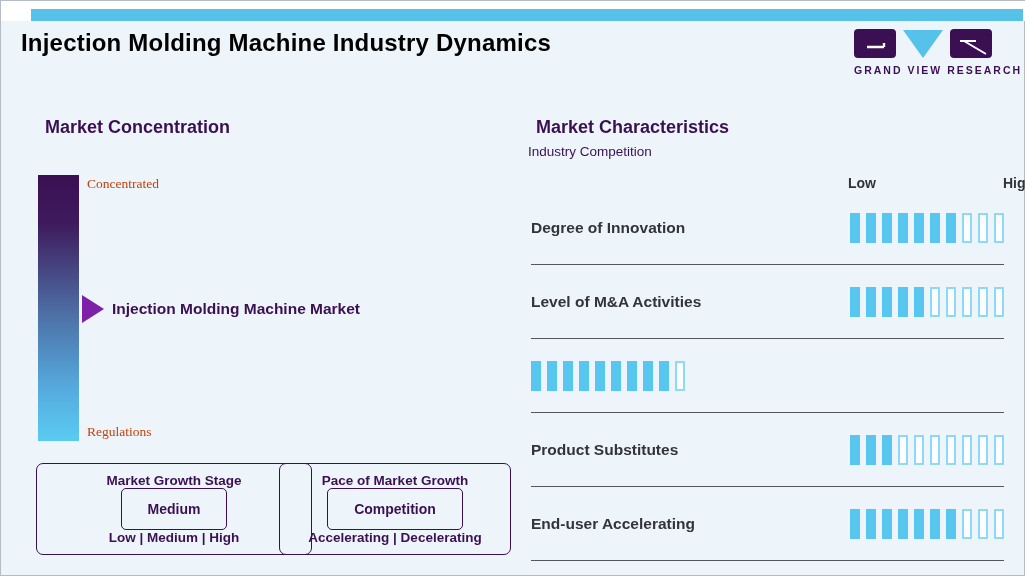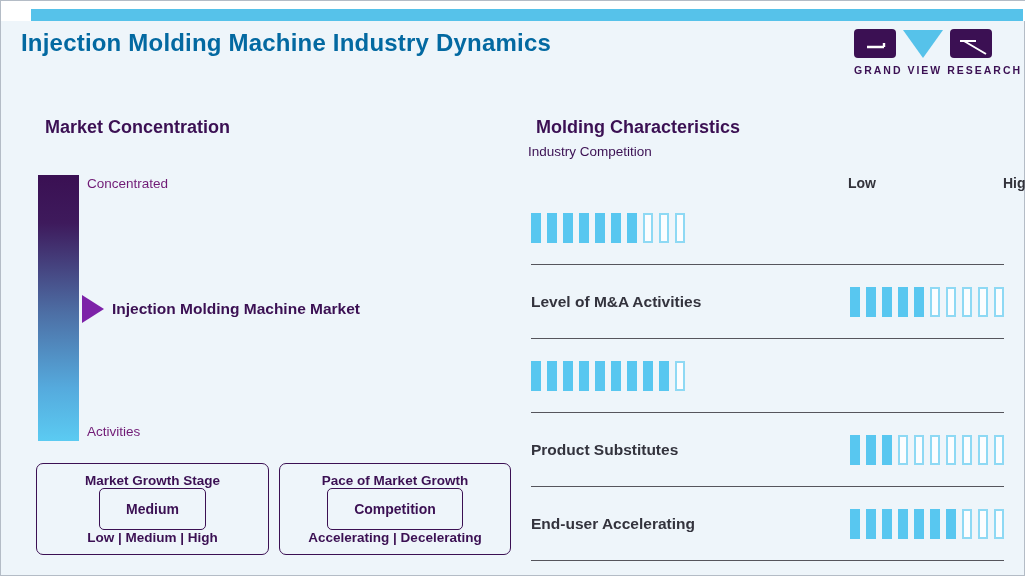--- a/index.html
+++ b/index.html
@@ -7,7 +7,7 @@
   .canvas{position:absolute;left:0;top:0;width:1025px;height:576px;background:#eef5fa;border:1px solid #b4bcc6;box-sizing:border-box;}
   .top-strip{position:absolute;left:0;top:0;width:1025px;height:20px;background:#ffffff;}
   .accent-bar{position:absolute;left:30px;right:1px;top:8px;height:12px;background:#56c2ea;}
-  .page-title{position:absolute;left:20px;top:28px;font-size:24px;font-weight:bold;color:#0369a1;letter-spacing:.2px;}
+  .page-title{position:absolute;left:20px;top:28px;font-size:24px;font-weight:bold;color:#000000;letter-spacing:.2px;}
 
   
   .logo{position:absolute;right:30px;top:26px;width:140px;text-align:right;}

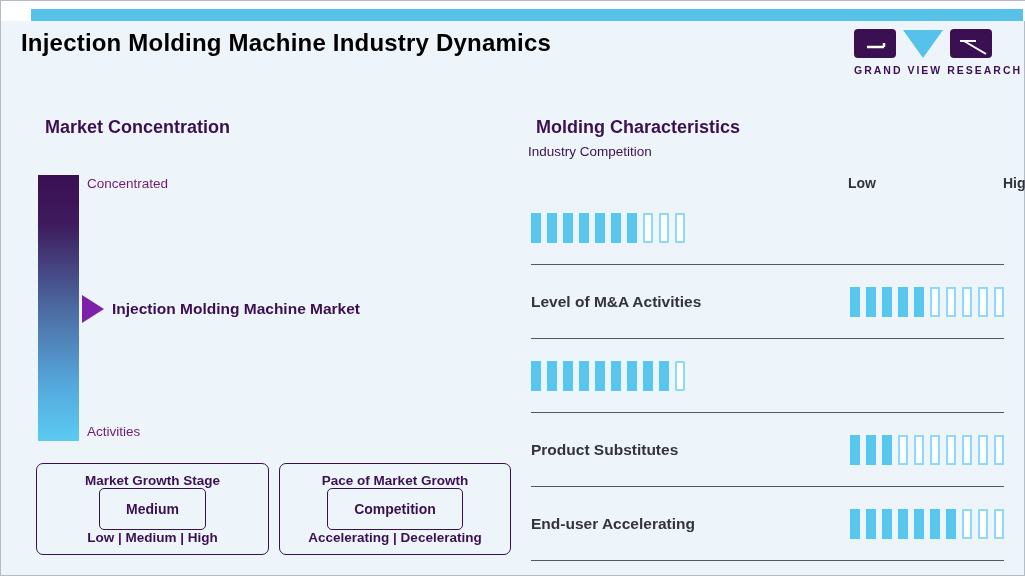--- a/index.html
+++ b/index.html
@@ -80,7 +80,7 @@
     <div class="info-box-options">Accelerating | Decelerating</div>
   </div>
 
-  <div class="section-heading" style="left:527px;top:116px;">Molding Characteristics</div>
+  <div class="section-heading" style="left:527px;top:116px;">Market Characteristics</div>
   <div class="char-sub">Industry Competition</div>
   <div class="scale-head" style="left:847px;">Low</div>
   <div class="scale-head" style="left:1002px;">High</div>

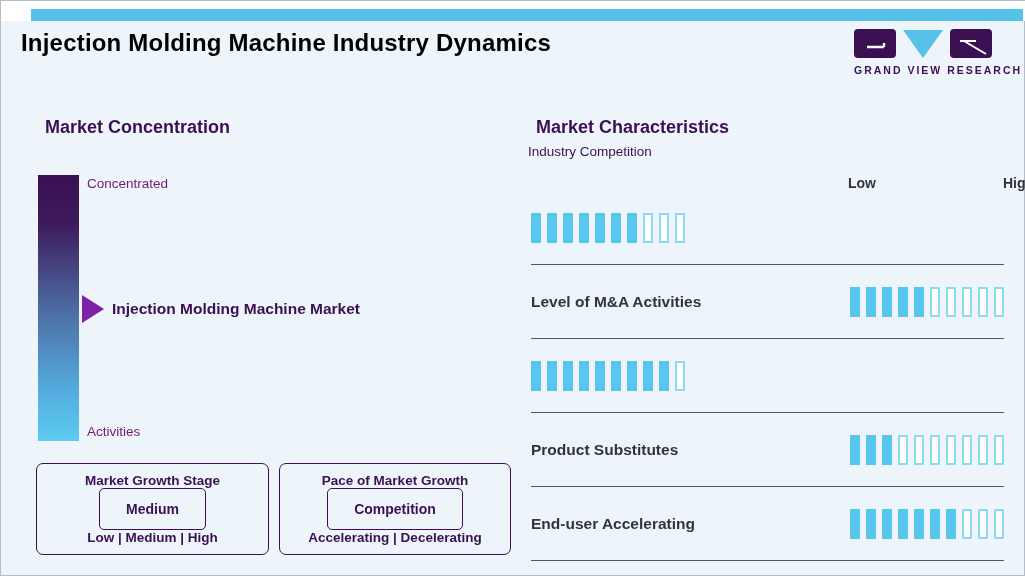--- a/index.html
+++ b/index.html
@@ -19,7 +19,7 @@
   
   .gradient-bar{position:absolute;left:37px;top:174px;width:41px;height:266px;
     background:linear-gradient(180deg,#3a1053 0%,#3e1a5c 18%,#4d6fa5 52%,#55aadd 80%,#5bcbf2 100%);}
-  .scale-label{position:absolute;font-size:13.5px;color:#701a75;}
+  .scale-label{position:absolute;font-size:13.5px;color:#c2410c;font-family:Liberation Serif, serif;}
   .pointer-arrow{position:absolute;left:81px;top:294px;width:0;height:0;
     border-top:14px solid transparent;border-bottom:14px solid transparent;border-left:22px solid #7d22a8;}
   .pointer-label{position:absolute;left:111px;top:299px;font-size:15.5px;font-weight:bold;color:#3b1053;}

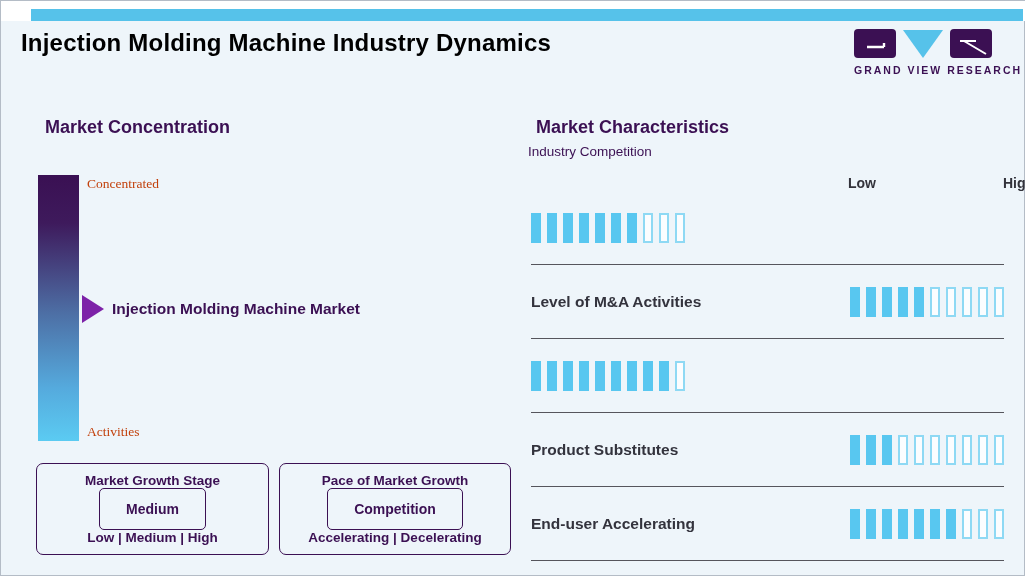--- a/index.html
+++ b/index.html
@@ -87,6 +87,7 @@
 
   <div class="rows" id="char-rows">
       <div class="char-row">
+        <span class="char-label">Degree of Innovation</span>
         <div class="tick-scale">
           <span class="tick filled"></span>
           <span class="tick filled"></span>

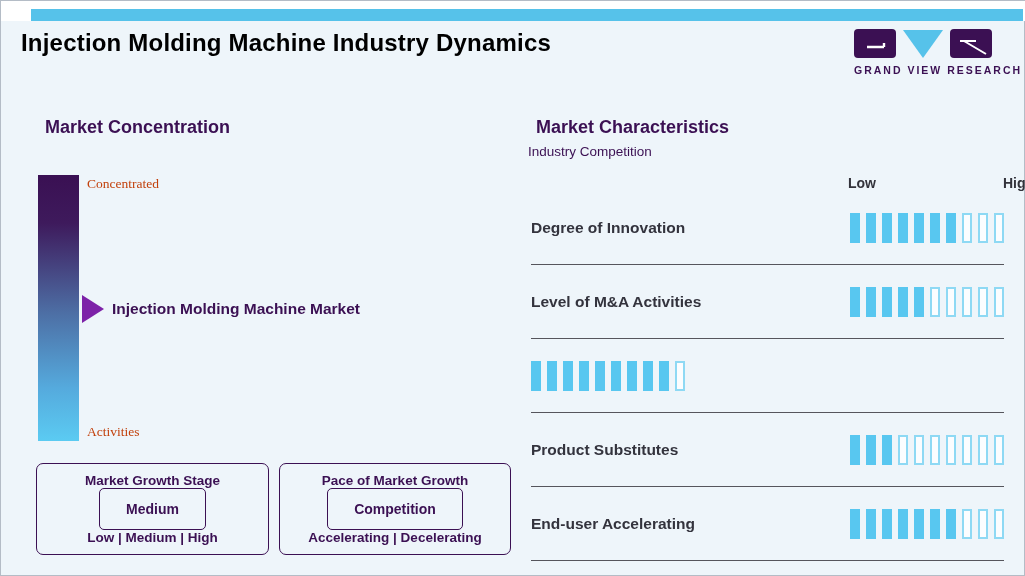--- a/index.html
+++ b/index.html
@@ -64,7 +64,7 @@
   <div class="section-heading" style="left:36px;top:116px;">Market Concentration</div>
   <div class="gradient-bar"></div>
   <div class="scale-label" style="left:86px;top:175px;">Concentrated</div>
-  <div class="scale-label" style="left:86px;top:423px;">Activities</div>
+  <div class="scale-label" style="left:86px;top:423px;">Regulations</div>
   <div class="pointer-arrow"></div>
   <div class="pointer-label">Injection Molding Machine Market</div>
 

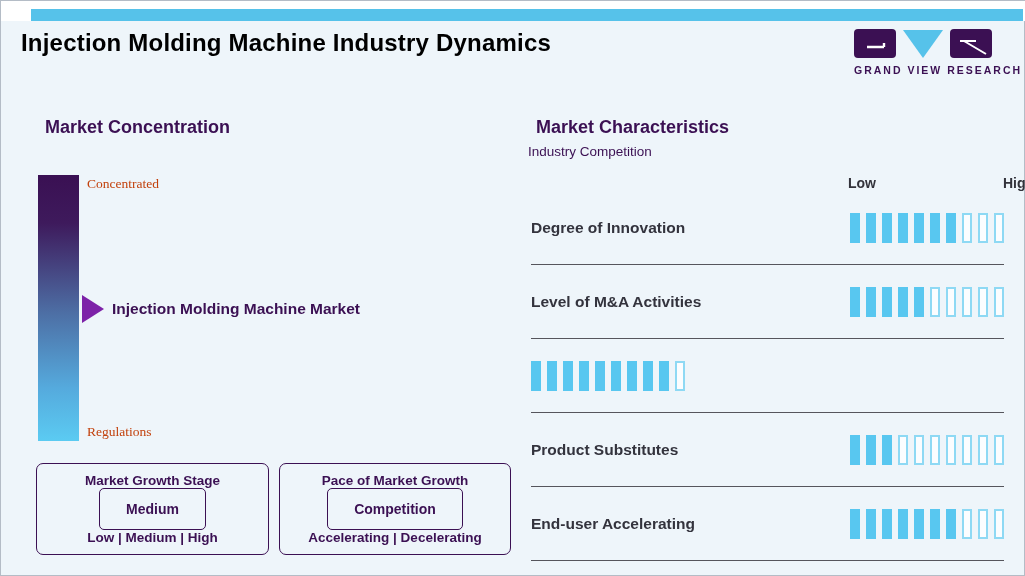--- a/index.html
+++ b/index.html
@@ -68,7 +68,7 @@
   <div class="pointer-arrow"></div>
   <div class="pointer-label">Injection Molding Machine Market</div>
 
-  <div class="info-box" style="left:35px;width:233px;">
+  <div class="info-box" style="left:35px;width:276px;">
     <div class="info-box-title">Market Growth Stage</div>
     <div class="value-box">Medium</div>
     <div class="info-box-options">Low | Medium | High</div>

